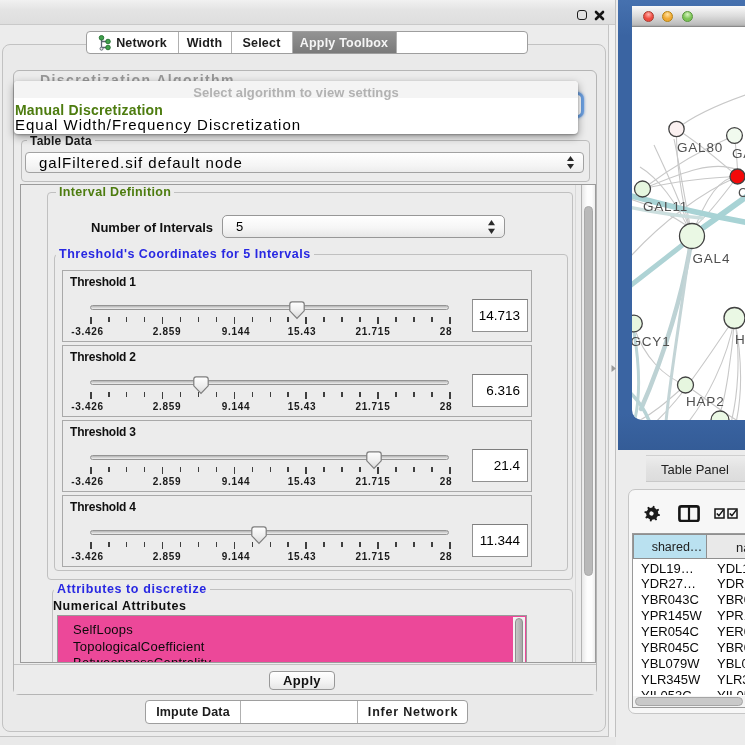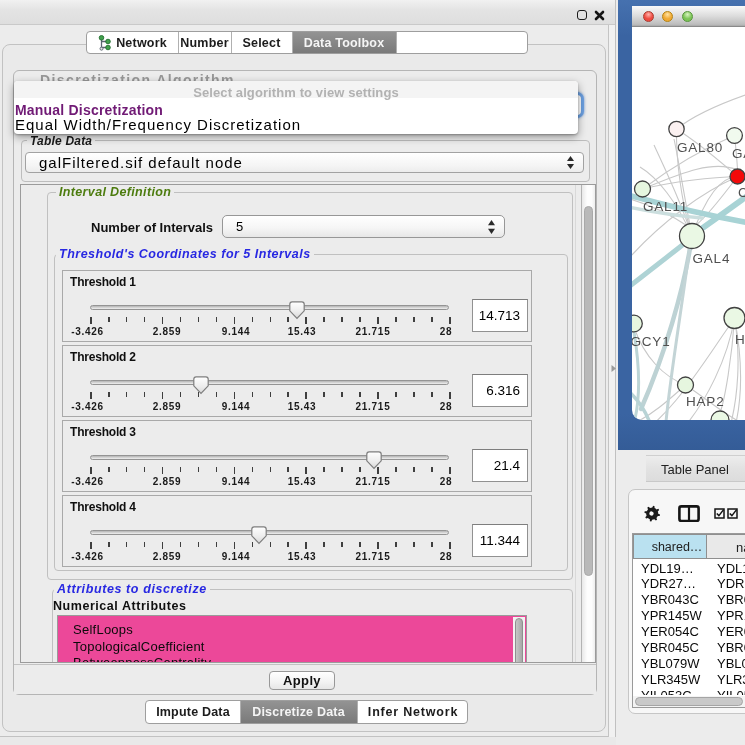--- a/index.html
+++ b/index.html
@@ -242,7 +242,7 @@
           <circle cx="10" cy="12.5" r="2.3" fill="#41a04c" stroke="#1f6e2d" stroke-width="0.9"></circle>
           <circle cx="3.5" cy="13.7" r="1.5" fill="#e8e8e8" stroke="#5a6470" stroke-width="0.9"></circle>
         </svg>Network</div>
-<div class="seg" style="left:91px;width:53px;">Number</div>
+<div class="seg" style="left:91px;width:53px;">Width</div>
 <div class="segline" style="left:91px;"></div>
 <div class="seg" style="left:144px;width:61px;">Select</div>
 <div class="segline" style="left:144px;"></div>

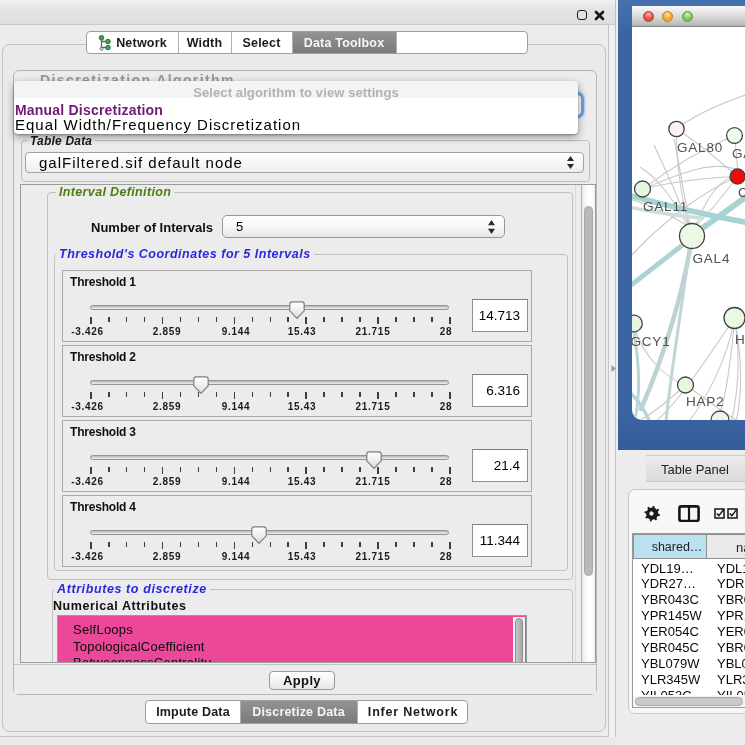--- a/index.html
+++ b/index.html
@@ -246,7 +246,7 @@
 <div class="segline" style="left:91px;"></div>
 <div class="seg" style="left:144px;width:61px;">Select</div>
 <div class="segline" style="left:144px;"></div>
-<div class="seg" style="left:205px;width:104px;background:linear-gradient(180deg,#939393,#7a7a7a);color:#f5f5f5;">Data Toolbox</div>
+<div class="seg" style="left:205px;width:104px;background:linear-gradient(180deg,#939393,#7a7a7a);color:#f5f5f5;">Apply Toolbox</div>
 <div class="segline" style="left:205px;"></div>
 <div class="segline" style="left:309px;"></div>
 </div>

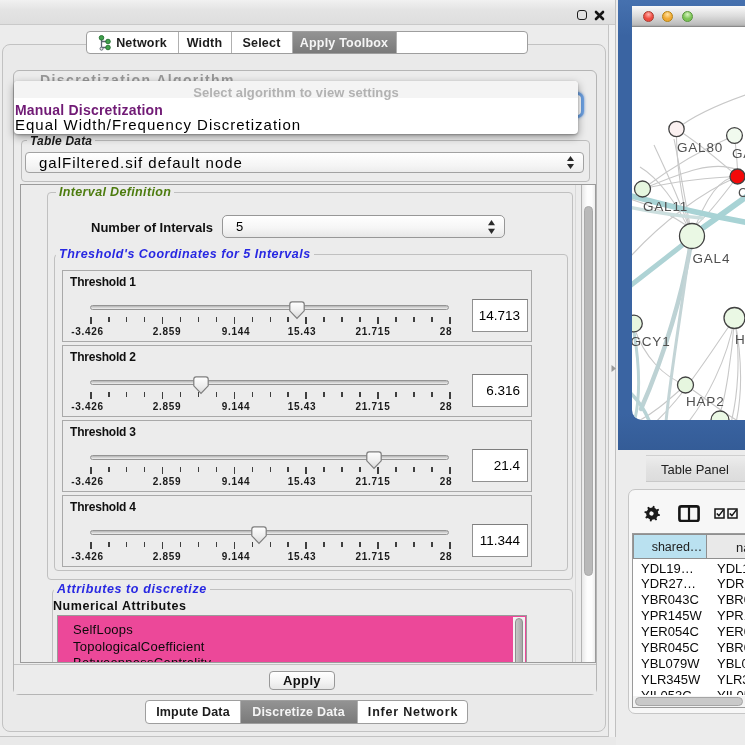--- a/index.html
+++ b/index.html
@@ -262,7 +262,7 @@
 <div class="abs" style="left:14px;top:81px;width:564px;height:53px;background:#fff;border-radius:4px;box-shadow:0 3px 9px rgba(0,0,0,0.38),0 1px 2px rgba(0,0,0,0.25);">
 <div class="abs" style="left:0;top:0;width:100%;height:17px;background:#f4f4f4;border-radius:4px 4px 0 0;"></div>
       <div class="abs" style="left:0;top:5px;width:100%;height:14px;text-align:center;line-height:14px;font-size:13px;font-weight:bold;color:#b2b2b2;letter-spacing:0.1px;">Select algorithm to view settings</div>
-<div class="abs" style="left:1px;top:22px;height:14px;line-height:14px;font-size:14px;font-weight:bold;color:#701a75;letter-spacing:0.2px;">Manual Discretization</div>
+<div class="abs" style="left:1px;top:22px;height:14px;line-height:14px;font-size:14px;font-weight:bold;color:#4d7c0f;letter-spacing:0.2px;">Manual Discretization</div>
 <div class="abs" style="left:1px;top:36px;height:15px;line-height:15px;font-size:15px;color:#000;letter-spacing:1px;">Equal Width/Frequency Discretization</div>
 </div>
 </div>

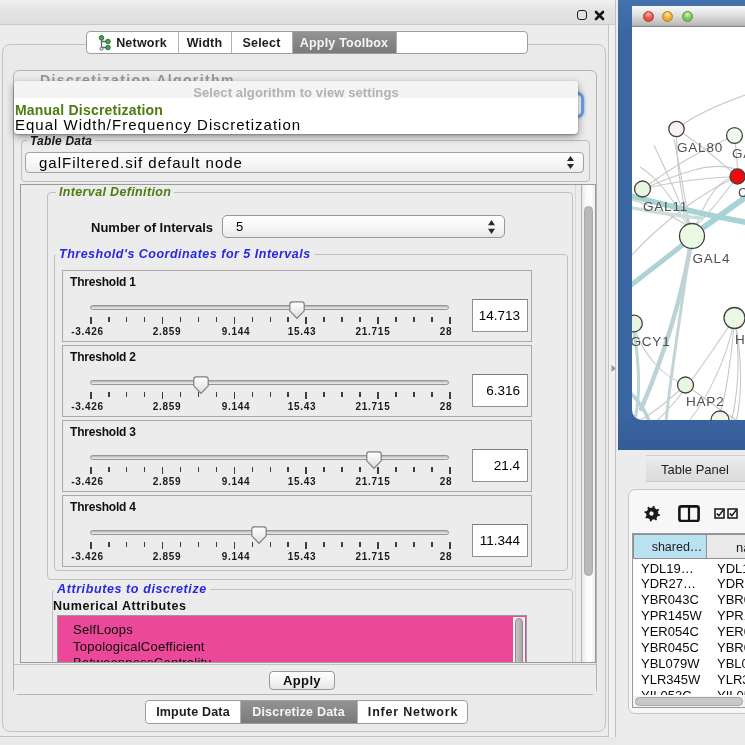--- a/index.html
+++ b/index.html
@@ -12,7 +12,7 @@
 .tlab{position:absolute;transform:translateX(-50%);font-size:10px;font-weight:bold;color:#1a1a1a;letter-spacing:0.7px;}
 .vfield{position:absolute;width:56px;height:33px;background:#fff;border:1px solid #919191;border-top-color:#7e7e7e;
 font-size:13.5px;color:#000;text-align:right;line-height:31px;padding-right:7px;}
-.gtitle{position:absolute;font-size:12px;font-weight:bold;background:#ececec;padding:0 3px;white-space:nowrap;letter-spacing:0.3px;font-style:italic;}
+.gtitle{position:absolute;font-size:12px;font-weight:bold;background:#ececec;padding:0 3px;white-space:nowrap;letter-spacing:0.3px;}
 </style></head><body>
 
 <div class="abs" style="left:0;top:0;width:616px;height:737px;background:#ececec;border-right:1px solid #c0c0c0;border-bottom:1px solid #c2c2c2;">

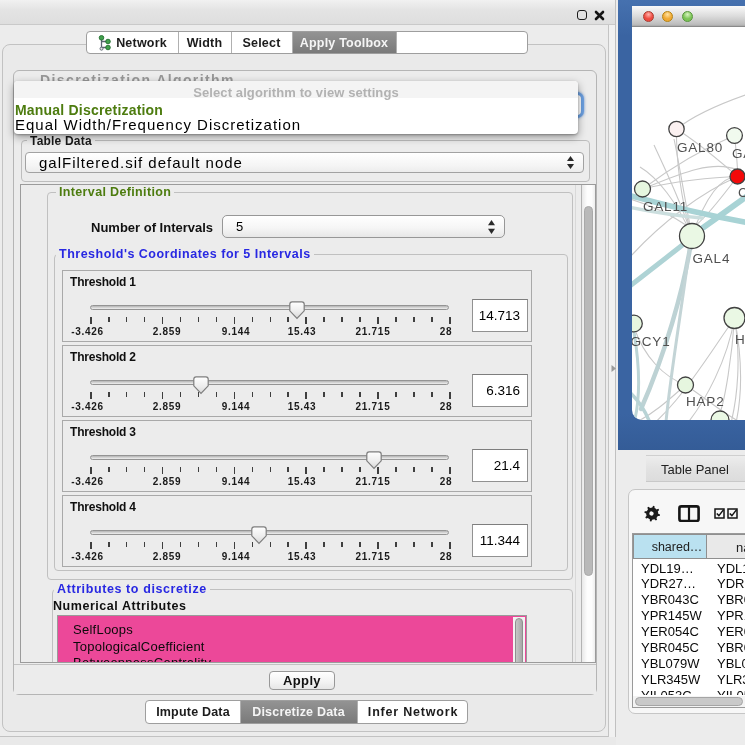--- a/index.html
+++ b/index.html
@@ -252,7 +252,6 @@
 </div>
 <div class="abs" style="left:145px;top:700px;width:323px;height:24px;background:#fff;border:1px solid #9e9e9e;border-radius:4px;overflow:hidden;">
 <div class="seg" style="left:0px;width:94px;">Impute Data</div>
-<div class="seg" style="left:94px;width:117px;background:linear-gradient(180deg,#939393,#7a7a7a);color:#f5f5f5;">Discretize Data</div>
 <div class="segline" style="left:94px;"></div>
 <div class="seg" style="left:211px;width:112px;">
         <span style="letter-spacing:0.8px">Infer Network</span>

